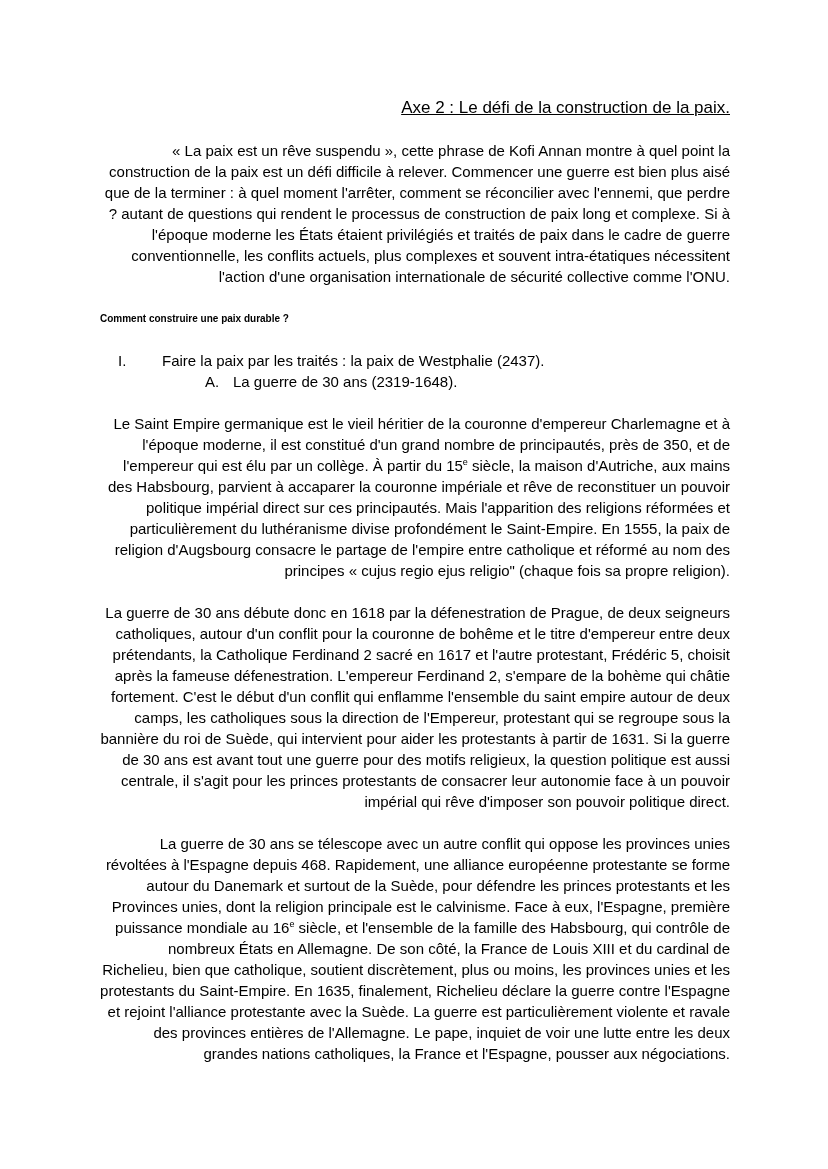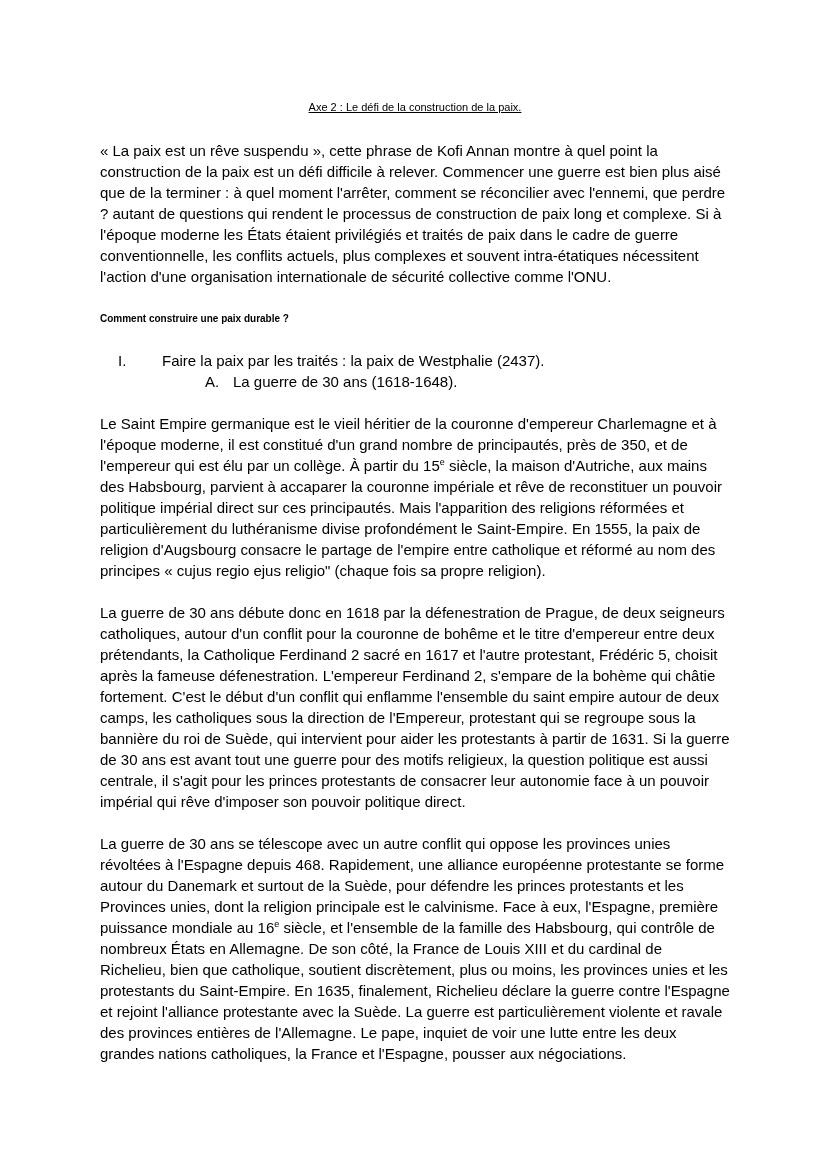--- a/index.html
+++ b/index.html
@@ -23,9 +23,9 @@
   }
   .doc-title {
     margin: 0 0 22px 0;
-    font-size: 11px;
+    font-size: 17px;
     font-weight: normal;
-    text-align: center;
+    text-align: right;
     text-decoration: underline;
   }
   .para {

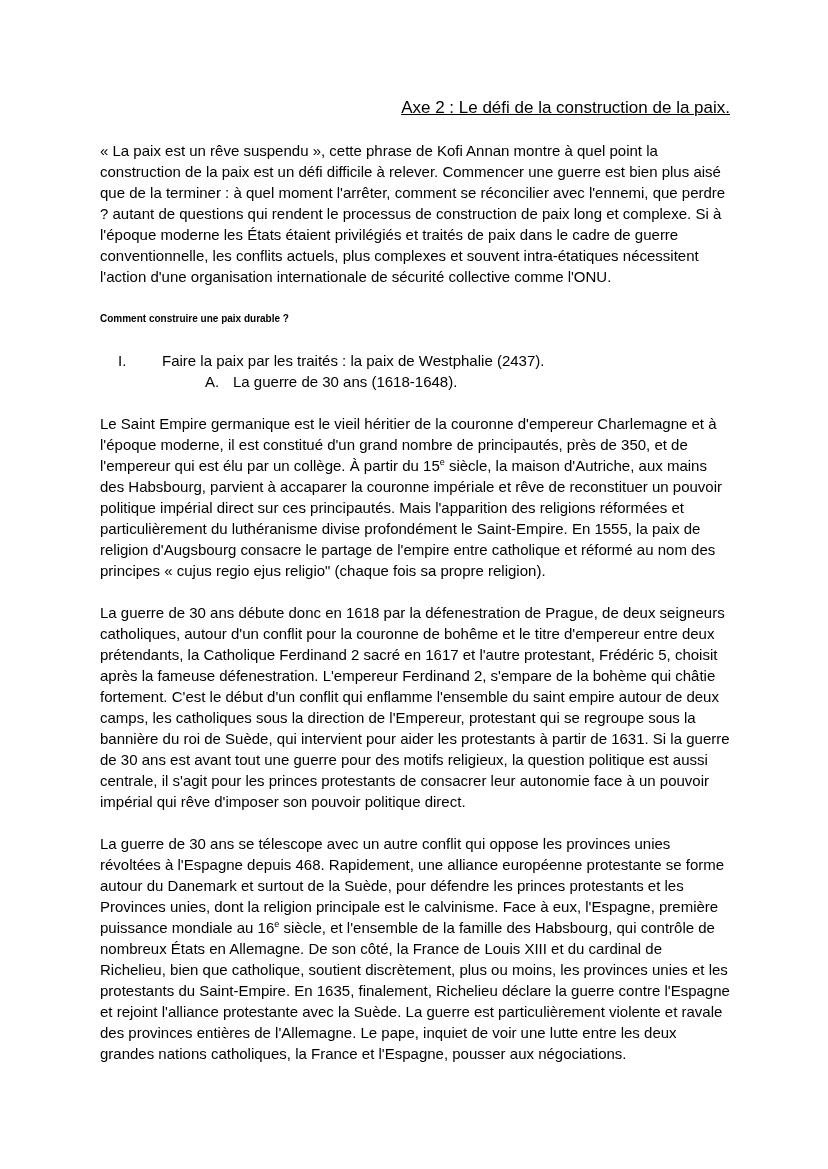--- a/index.html
+++ b/index.html
@@ -30,7 +30,7 @@
   }
   .para {
     margin: 0 0 21px 0;
-    text-align: left;
+    text-align: right;
   }
   .section-heading {
     margin: 0 0 21px 0;

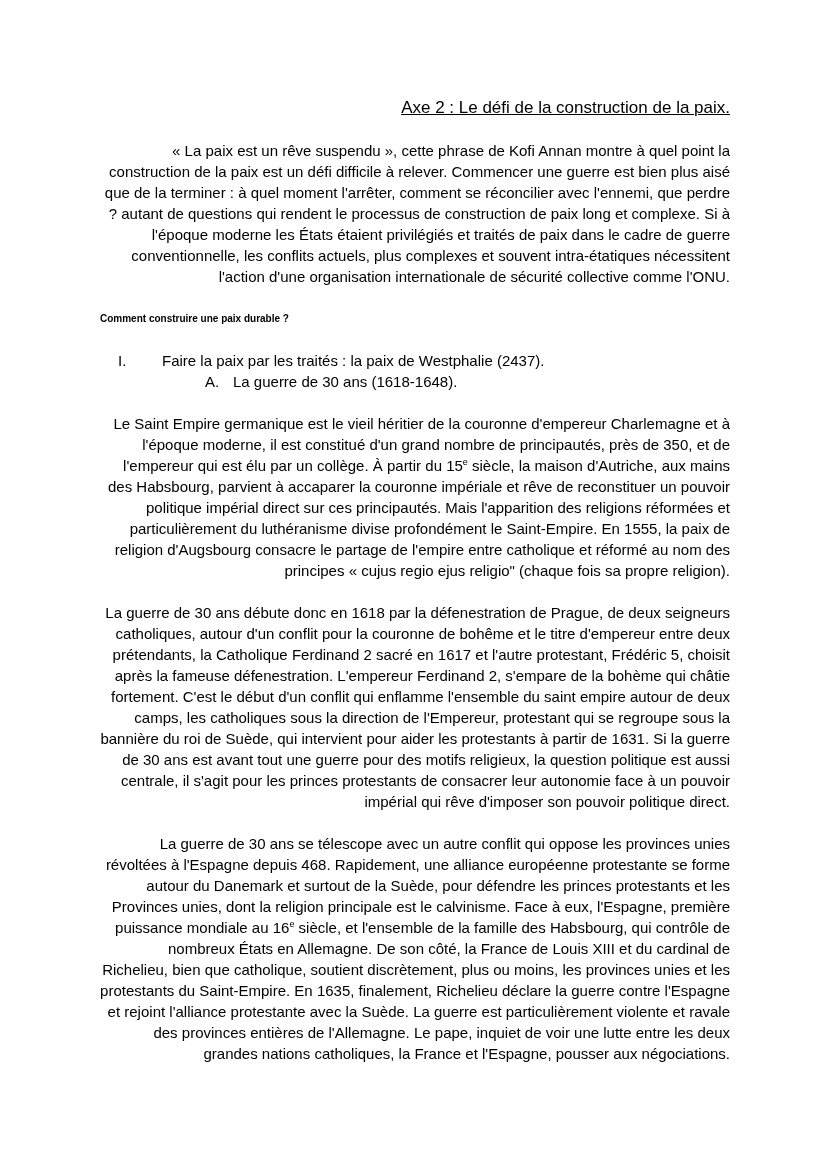--- a/index.html
+++ b/index.html
@@ -80,7 +80,7 @@
     </div>
     <div class="outline-row-2">
       <span class="marker">A.</span>
-      <span>La guerre de 30 ans (1618-1648).</span>
+      <span>La guerre de 30 ans (2319-1648).</span>
     </div>
   </div>
 

